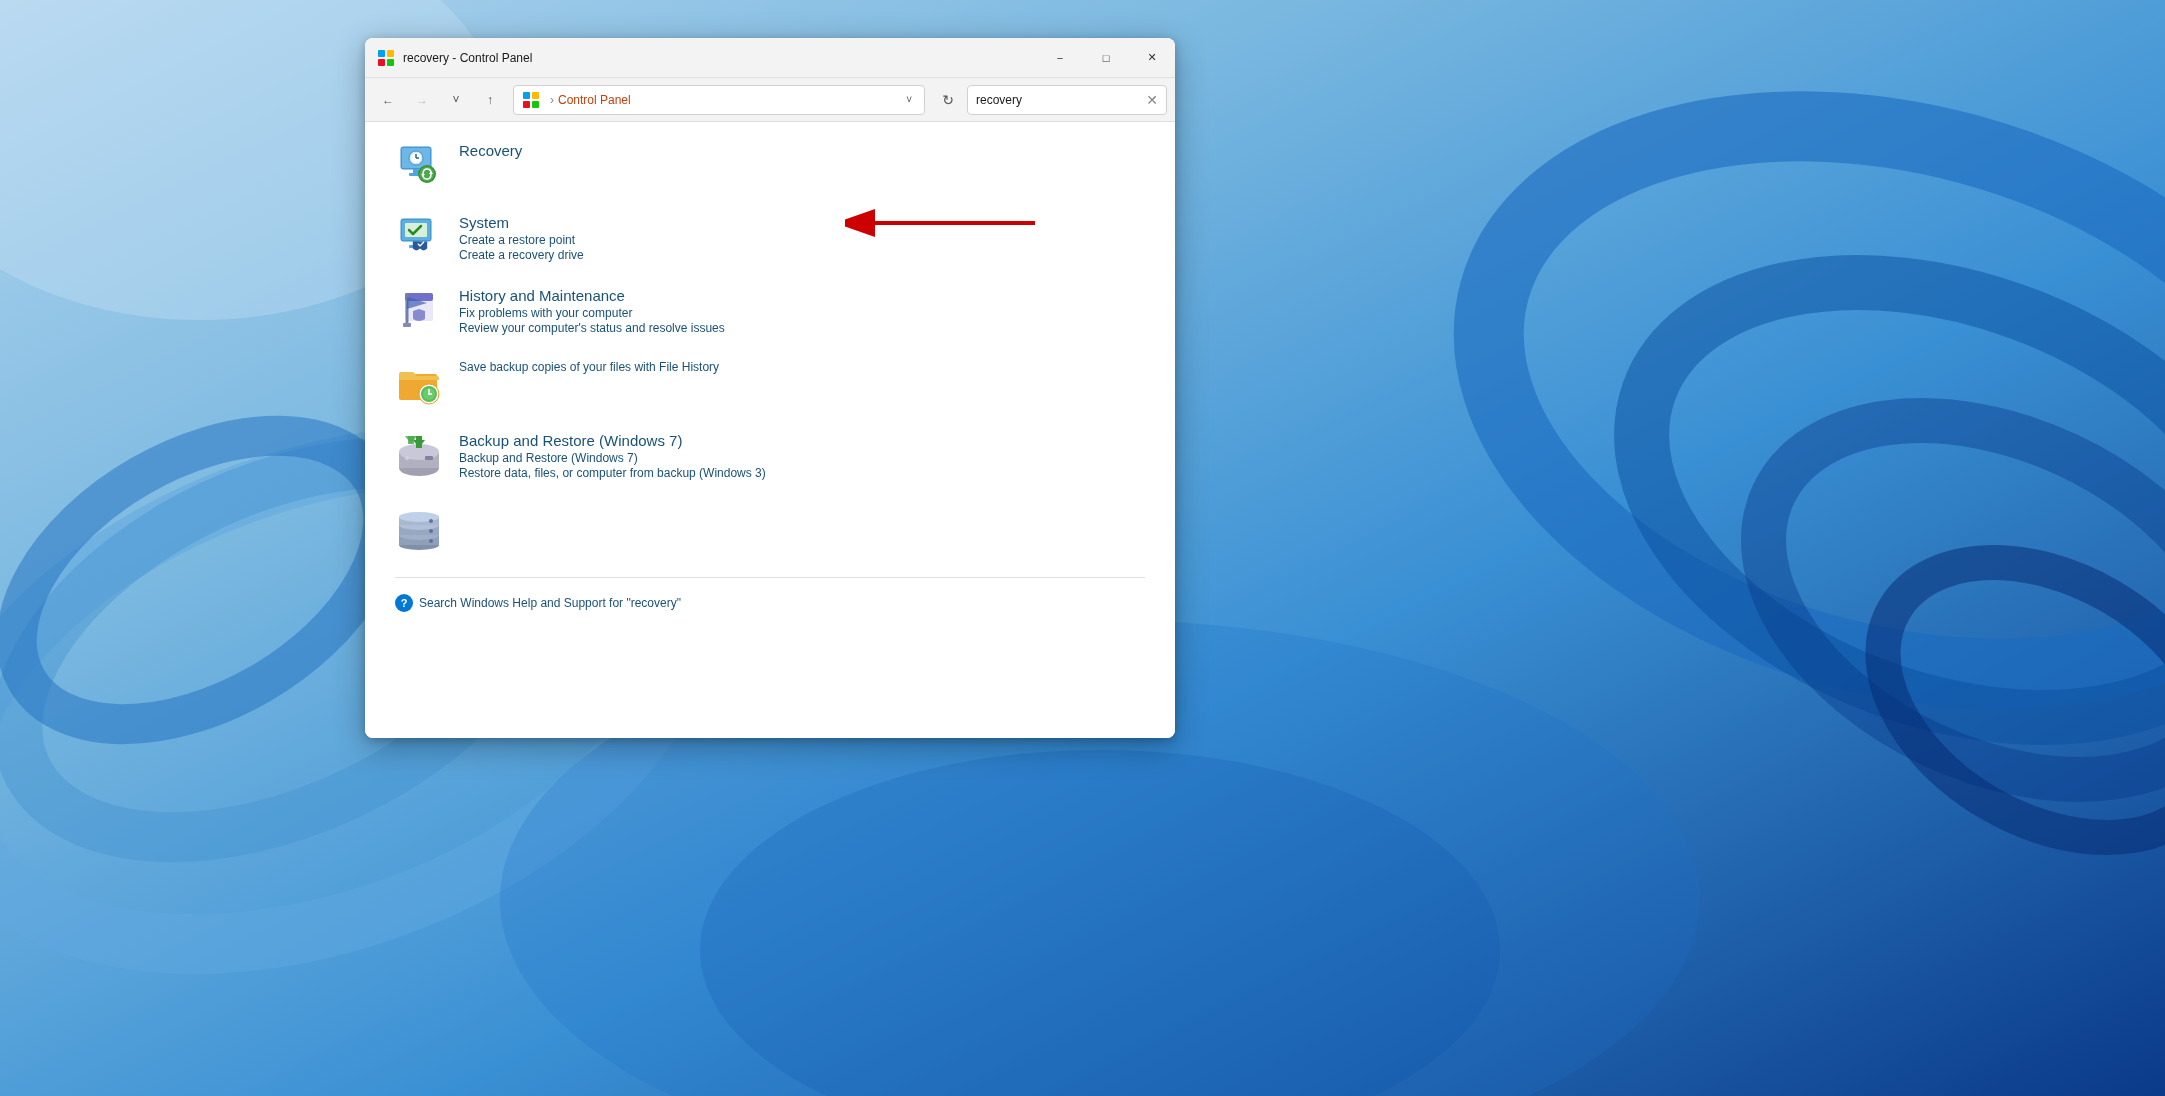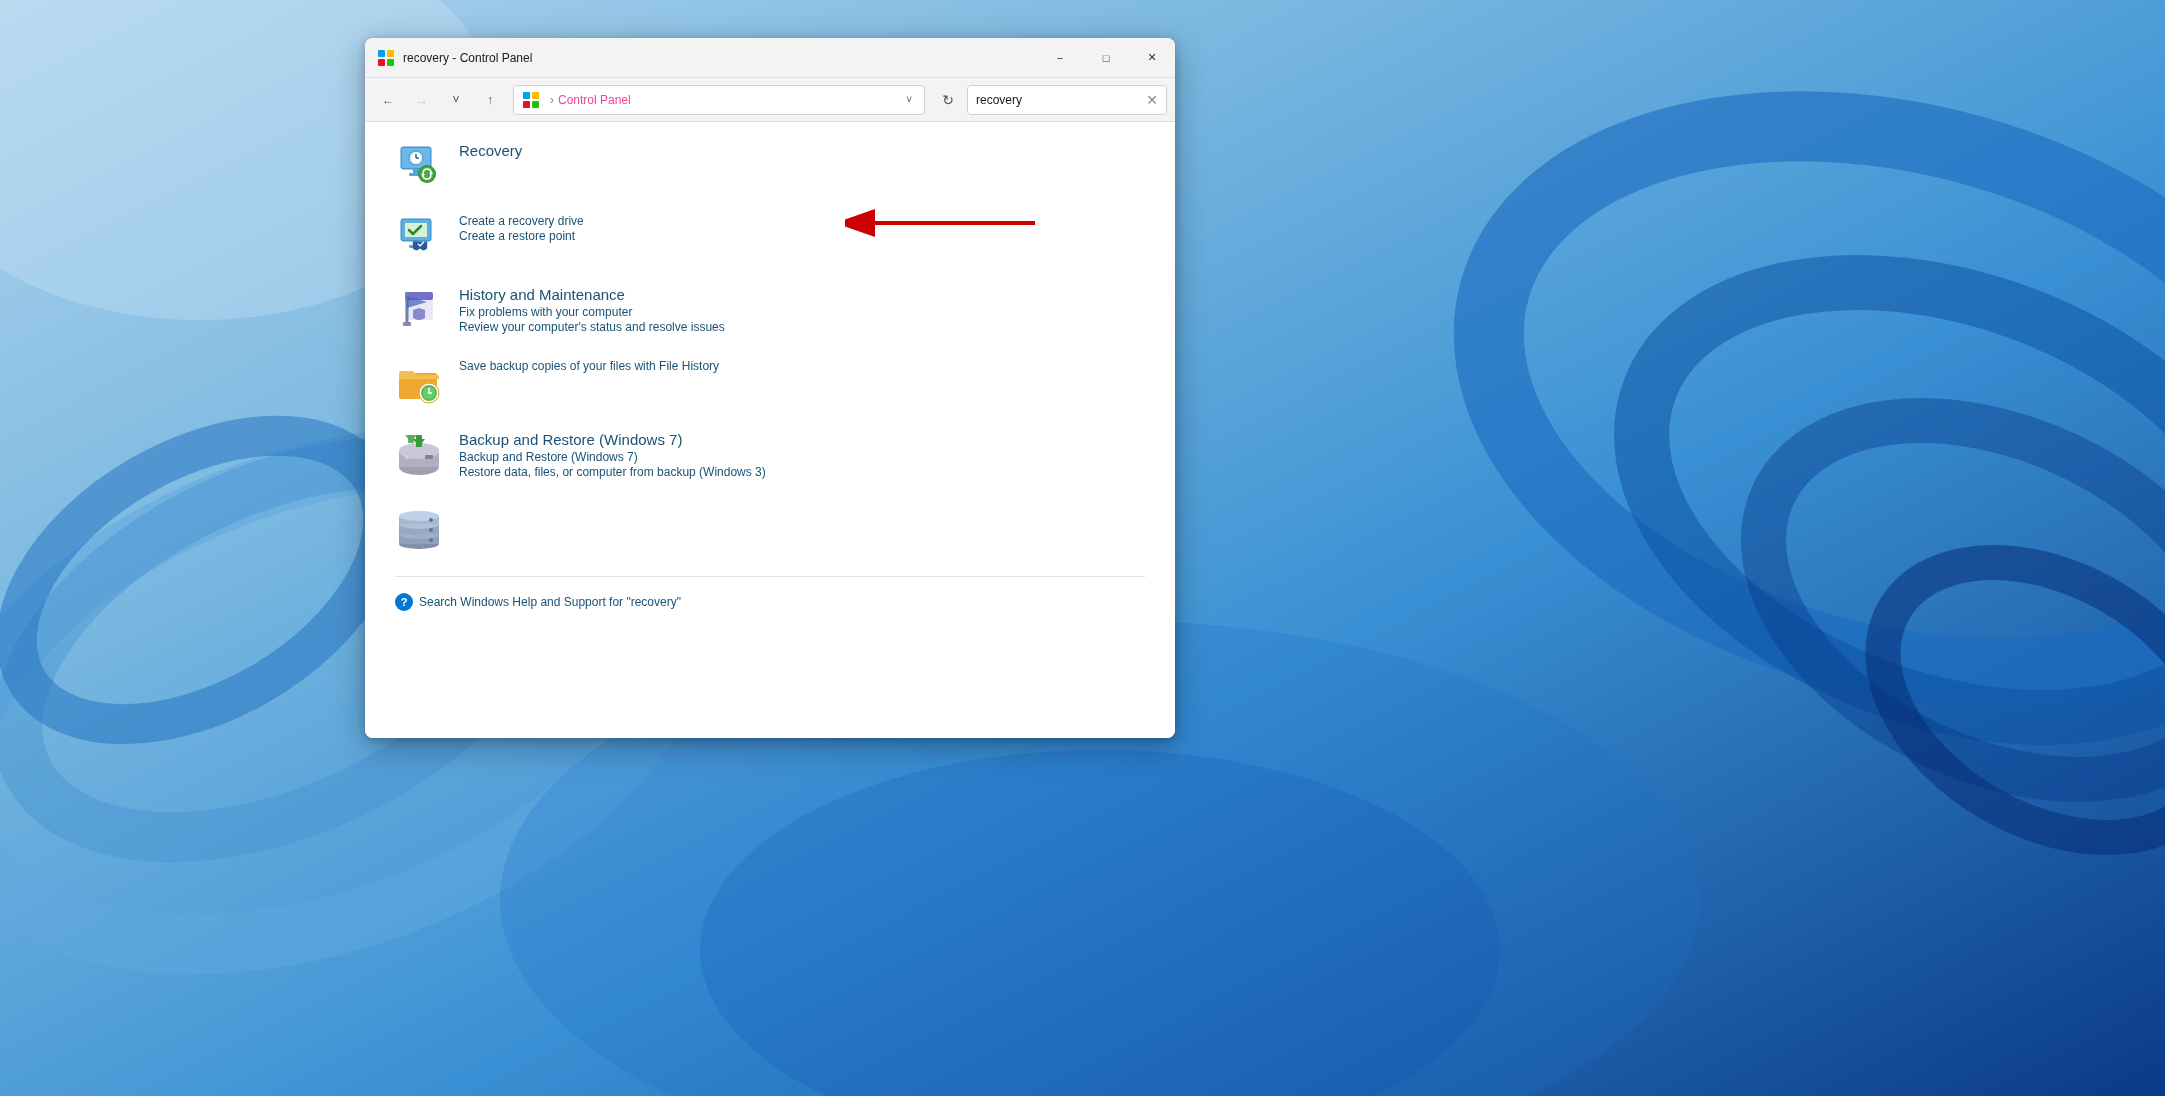--- a/index.html
+++ b/index.html
@@ -126,7 +126,7 @@
     }
     .address-text {
       font-size: 12px;
-      color: #ec4899;
+      color: #c2410c;
       flex: 1;
     }
     .address-dropdown {

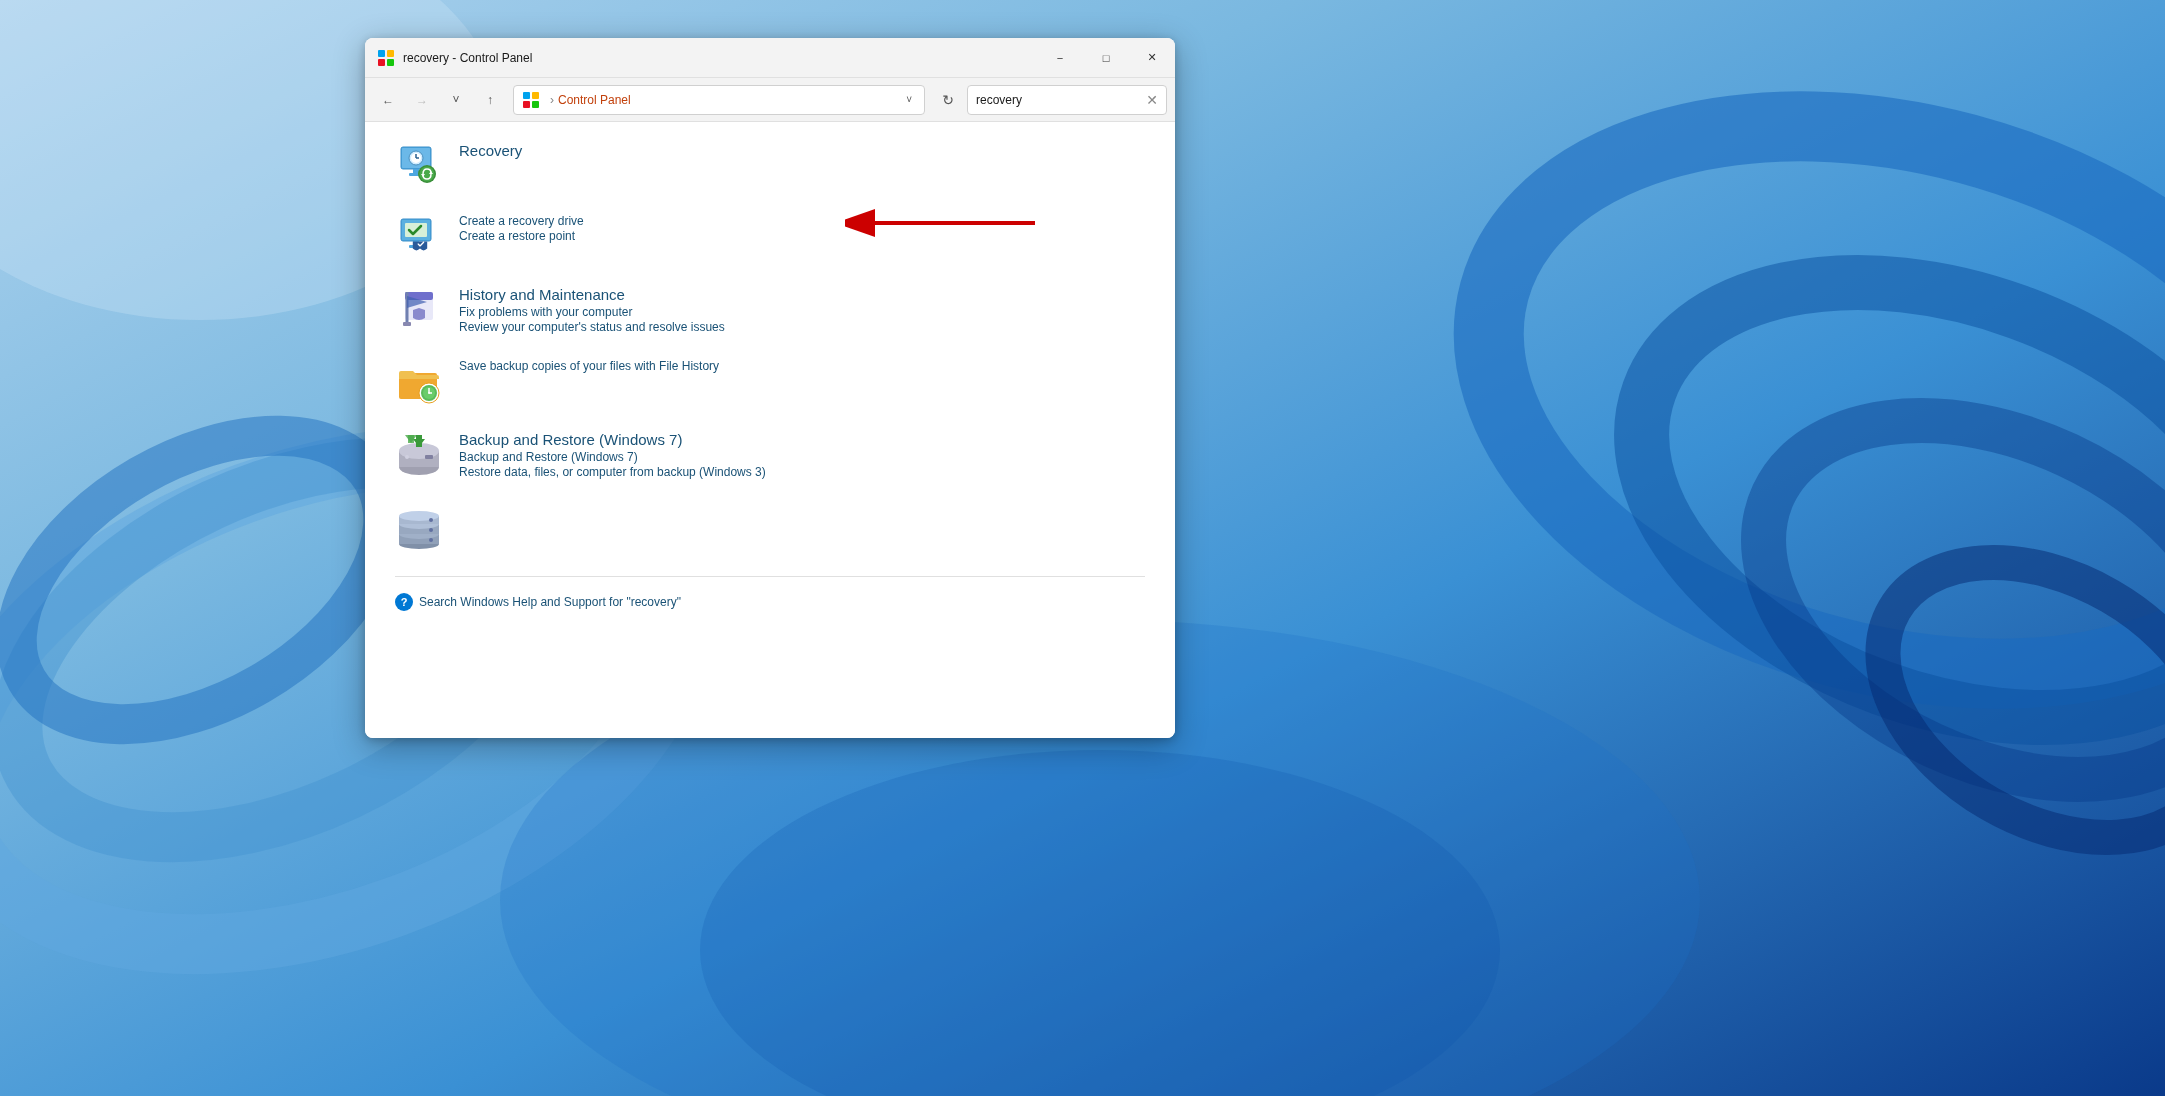--- a/index.html
+++ b/index.html
@@ -379,6 +379,7 @@
         </svg>
       </div>
       <div class="result-content">
+        <a class="result-title">System</a>
         <a class="result-subtitle">Create a recovery drive</a>
         <a class="result-subtitle">Create a restore point</a>
       </div>

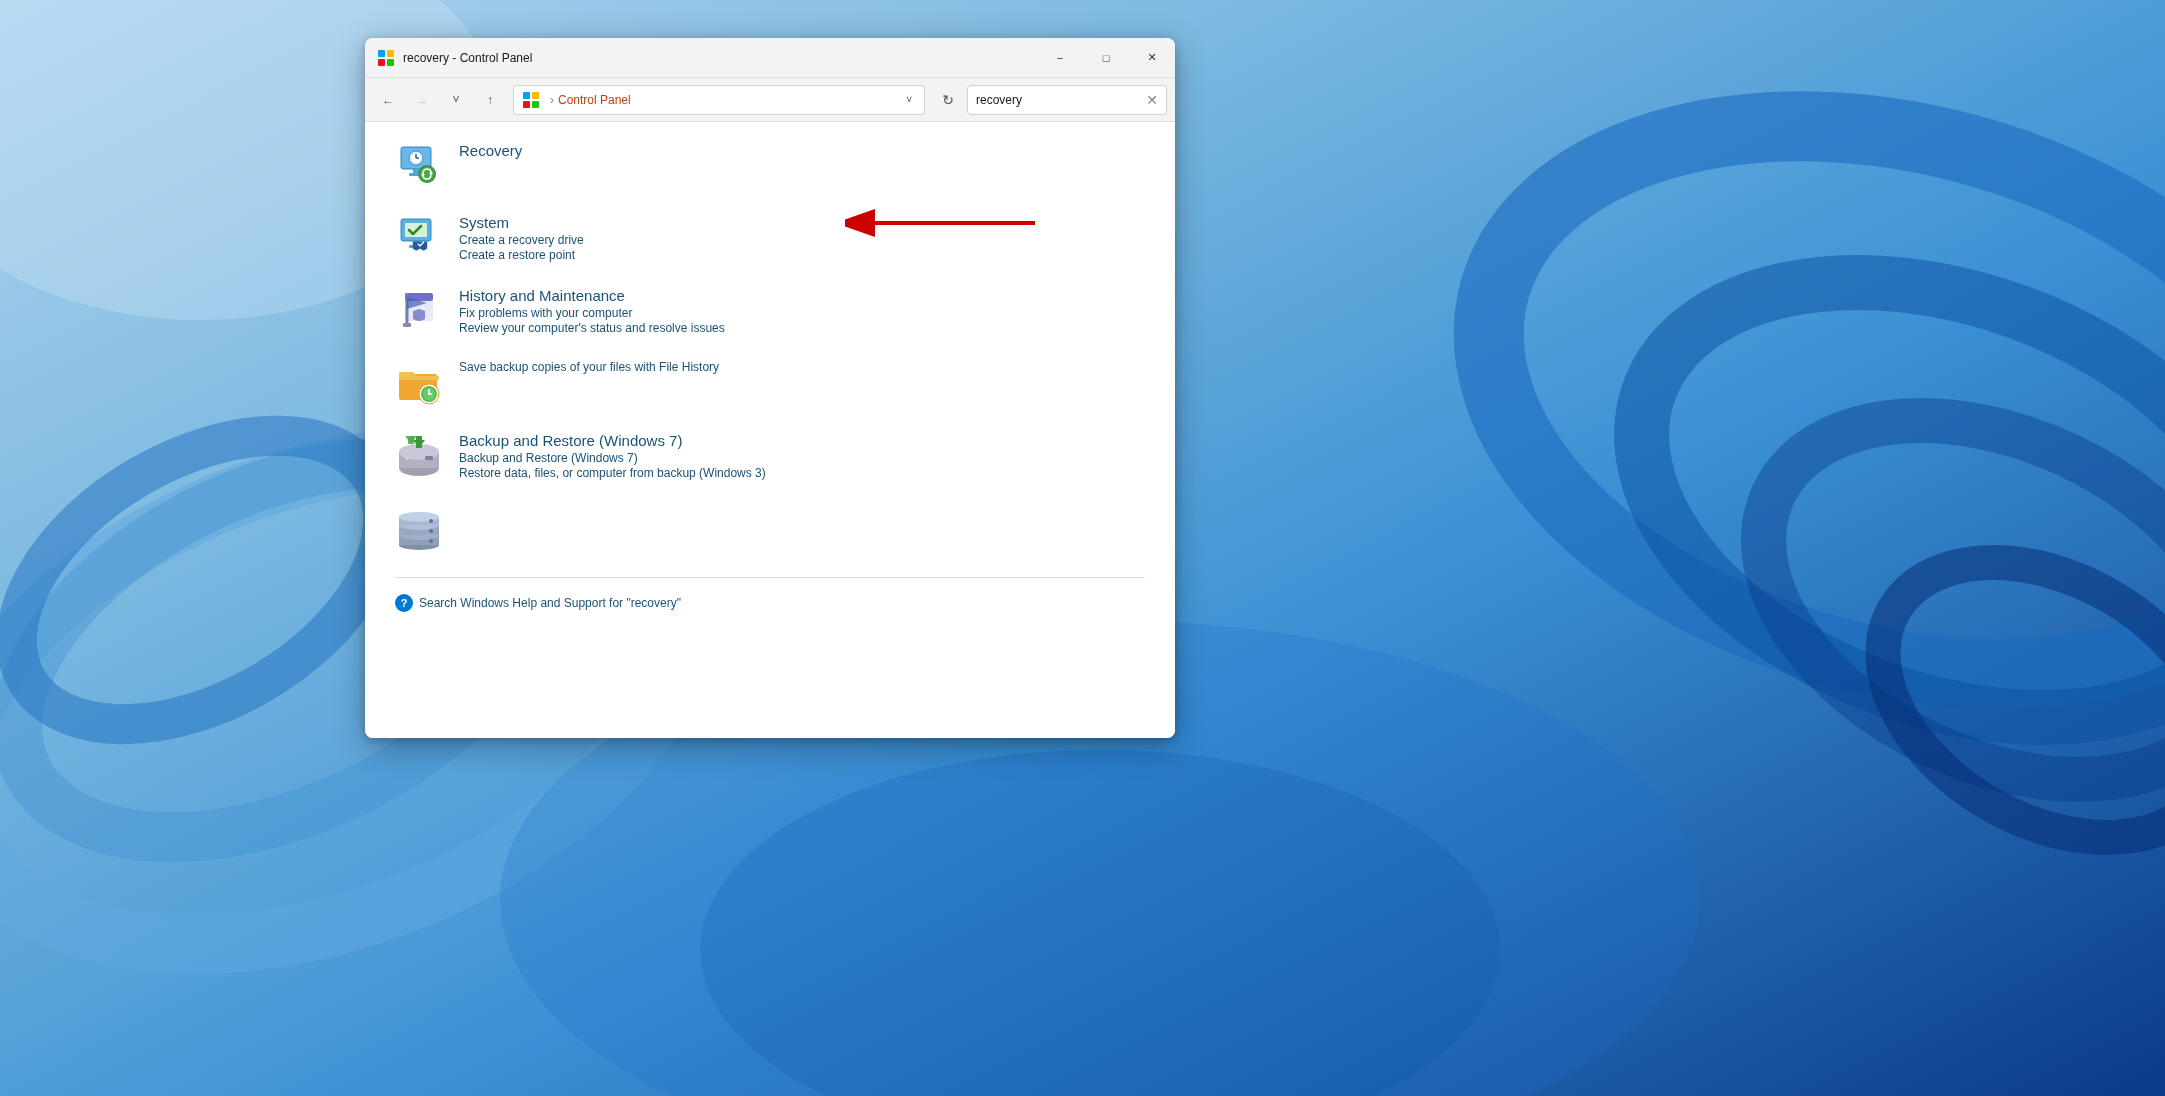--- a/index.html
+++ b/index.html
@@ -380,8 +380,8 @@
       </div>
       <div class="result-content">
         <a class="result-title">System</a>
+        <a class="result-subtitle">Create a restore point</a>
         <a class="result-subtitle">Create a recovery drive</a>
-        <a class="result-subtitle">Create a restore point</a>
       </div>
     </div>
 

